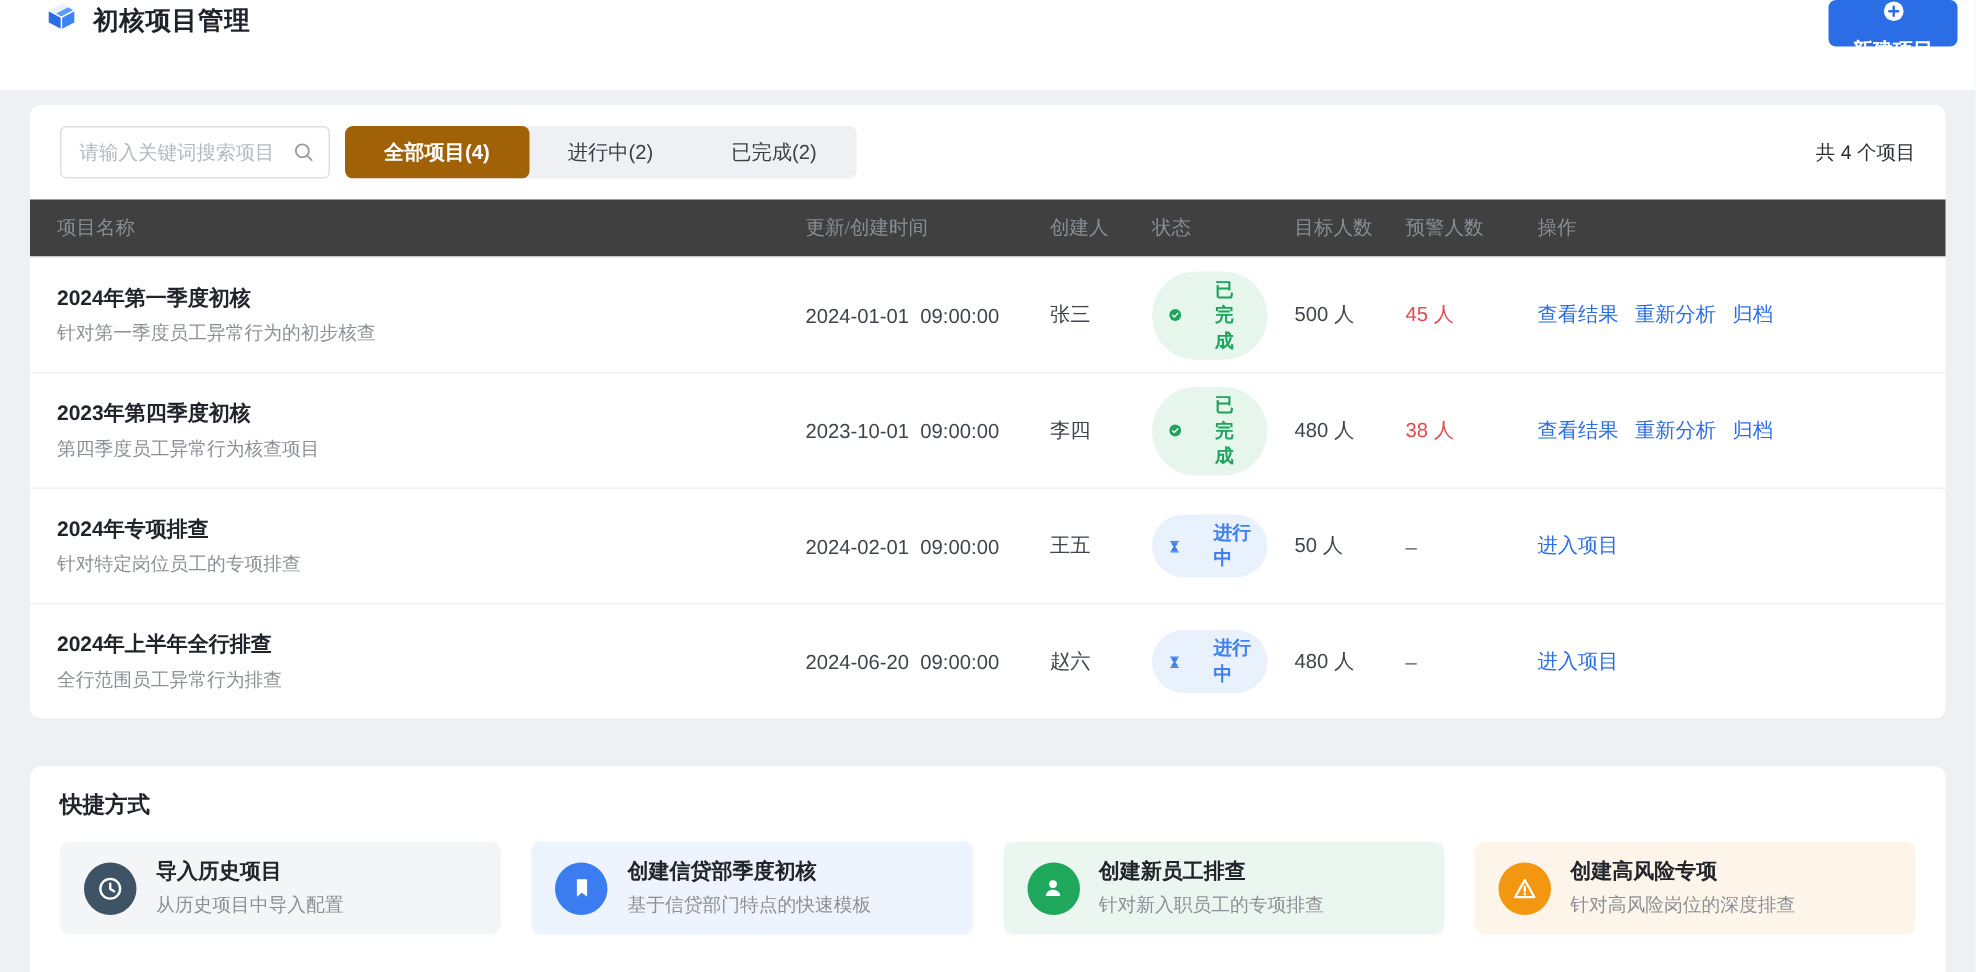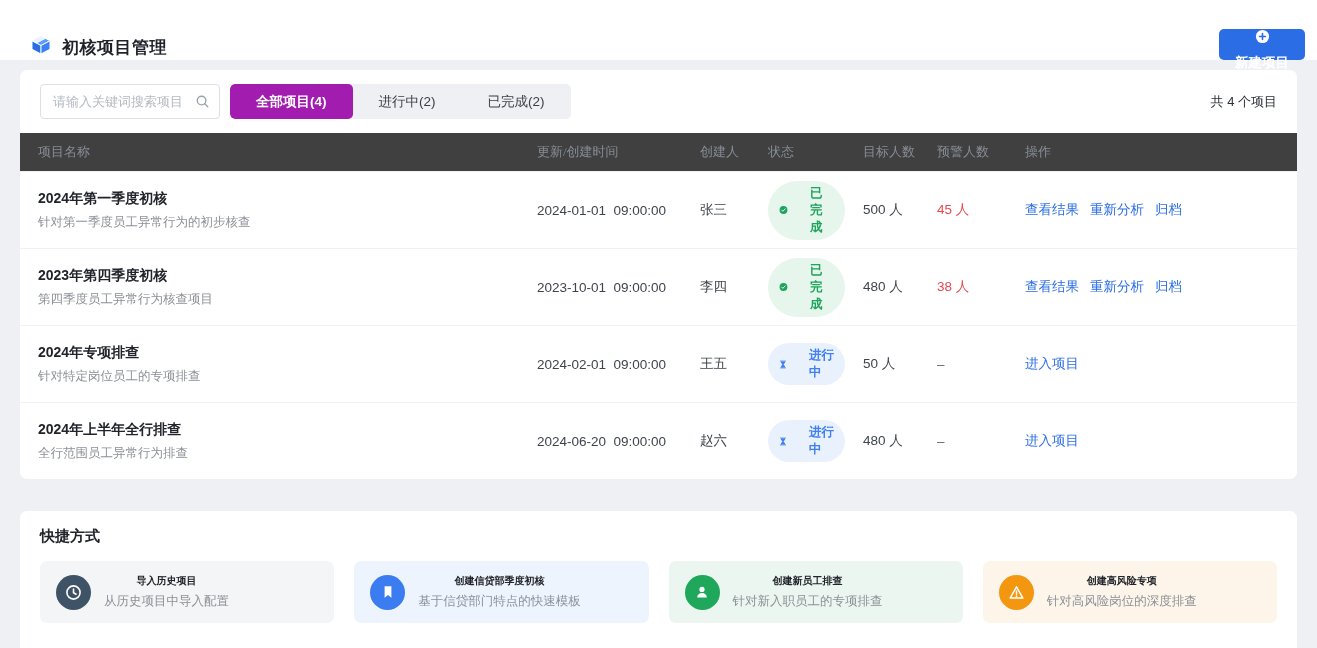--- a/index.html
+++ b/index.html
@@ -13,7 +13,7 @@
   
   .topbar {
     height:60px; background:#fff;
-    display:flex; align-items:flex-end; justify-content:space-between;
+    display:flex; align-items:flex-start; justify-content:space-between;
     padding:0 12px 0 30px;
   }
   .title-wrap { display:flex; align-items:center; gap:10px; }

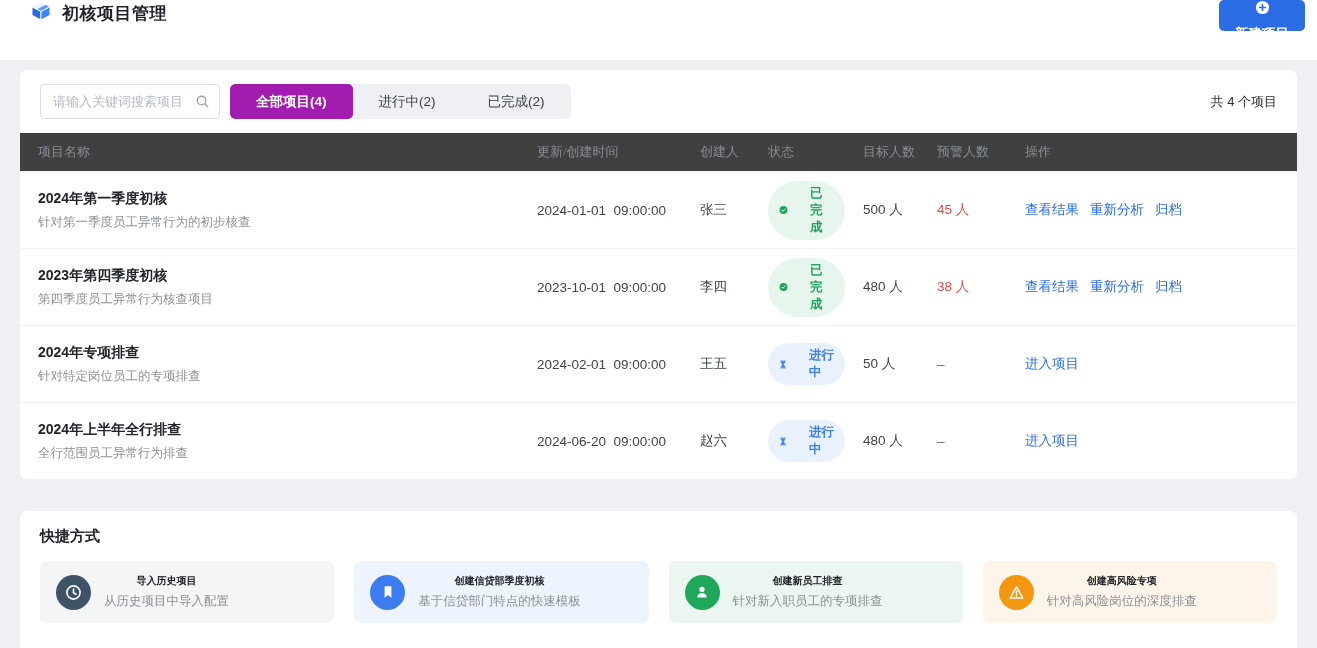--- a/index.html
+++ b/index.html
@@ -46,7 +46,7 @@
     border:none; background:transparent; height:35px; padding:0 26px;
     font-size:13.5px; color:#3c4046; cursor:pointer; font-family:inherit;
   }
-  .tab.active { background:#a21caf; color:#fff; font-weight:bold; border-radius:5px; }
+  .tab.active { background:#a16207; color:#fff; font-weight:bold; border-radius:5px; }
   .total { margin-left:auto; font-size:13px; color:#2a2e36; }
   
   .thead, .trow {

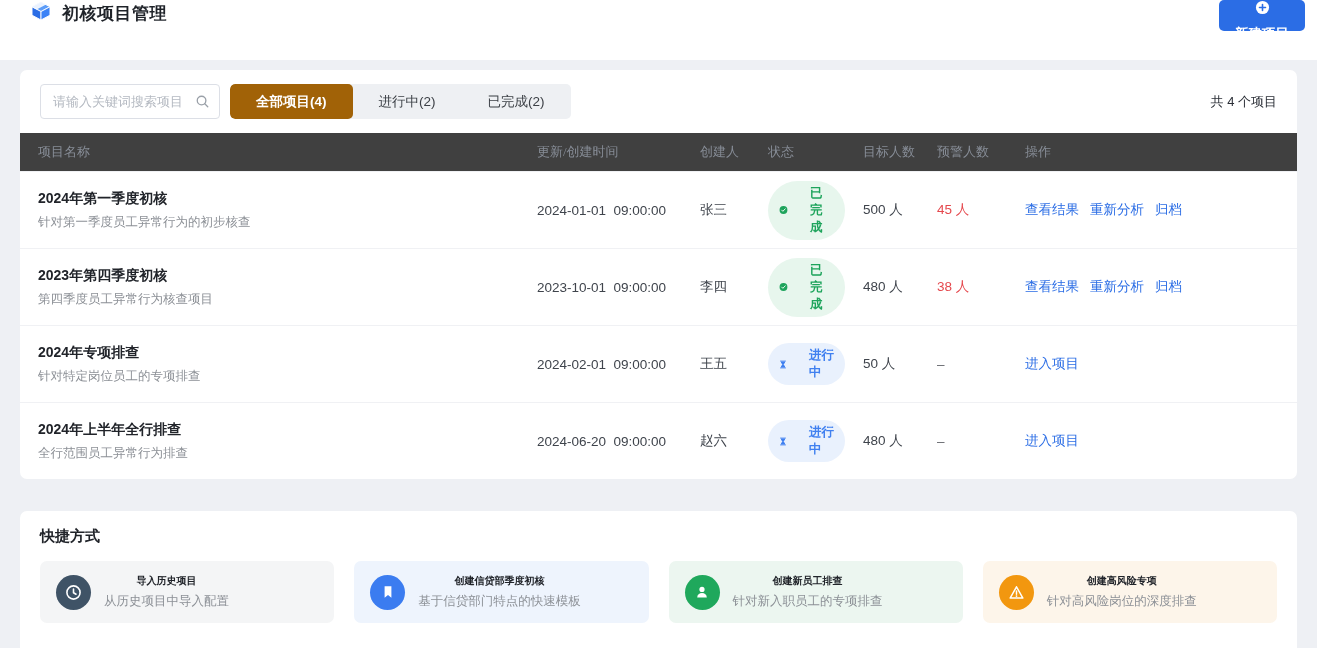--- a/index.html
+++ b/index.html
@@ -88,7 +88,7 @@
   .qcard-2 { background:#eef4fd; } .qcard-2 .circle { background:#3b7cf0; }
   .qcard-3 { background:#ecf6f0; } .qcard-3 .circle { background:#1fa85c; }
   .qcard-4 { background:#fdf5ea; } .qcard-4 .circle { background:#f2970f; }
-  .q-title { font-size:10px; font-weight:bold; color:#21242a;text-align:center; }
+  .q-title { font-size:14px; font-weight:bold; color:#21242a; }
   .q-desc { font-size:12.5px; color:#8c9096; margin-top:5px; }
 </style>
 </head>

